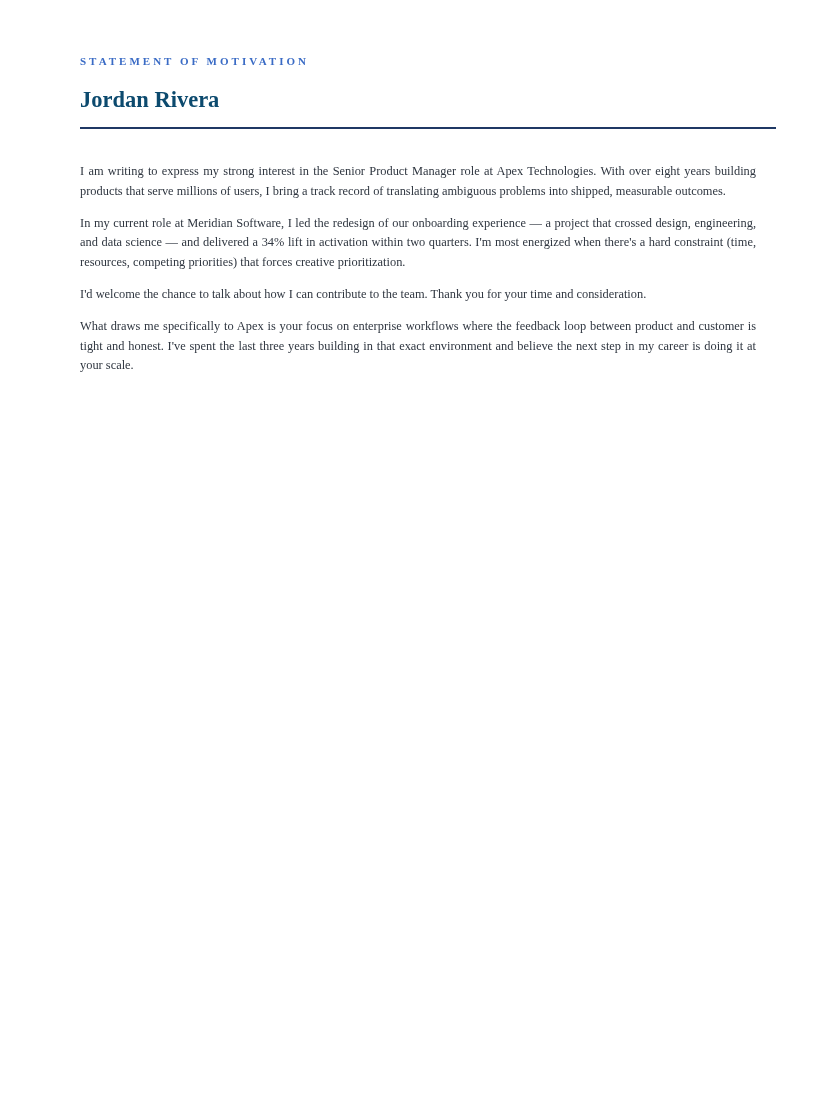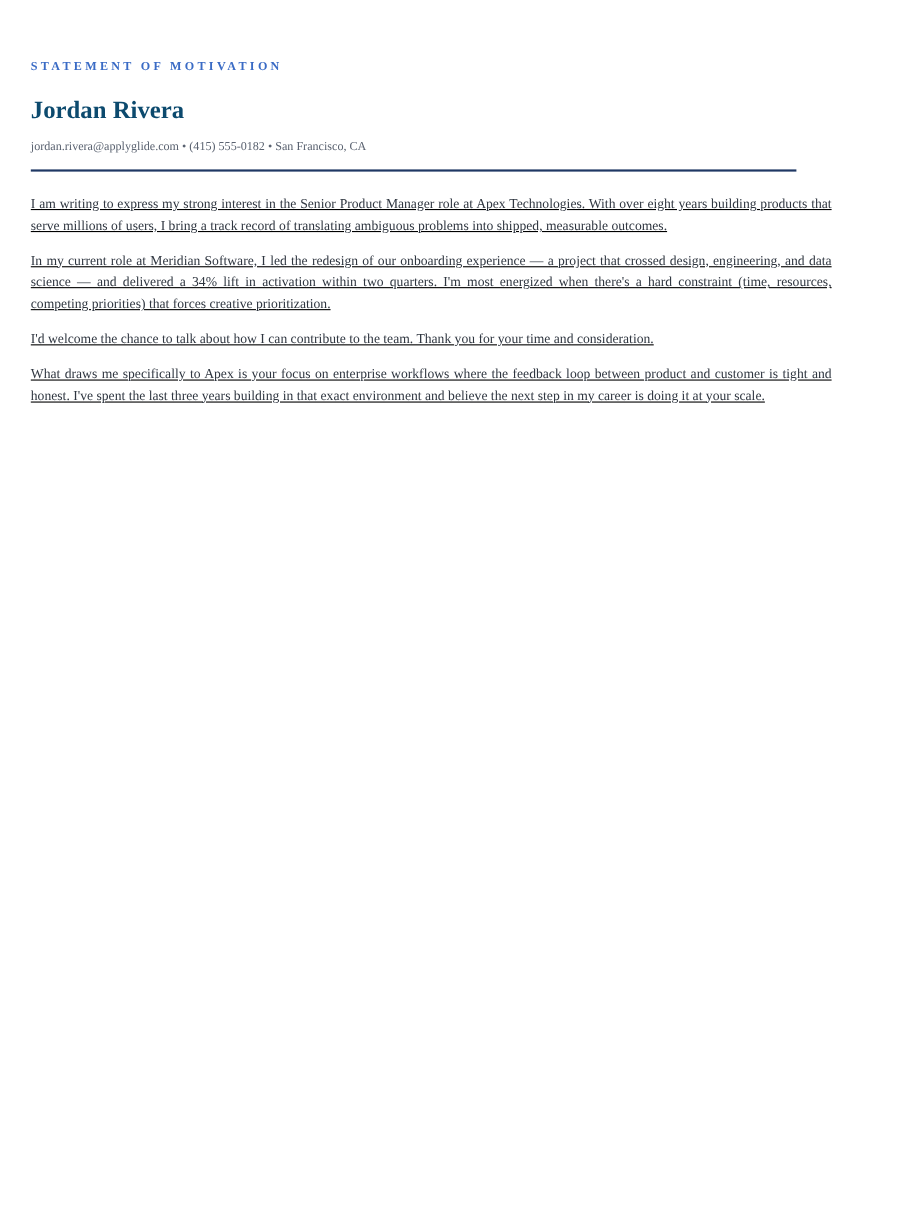--- a/index.html
+++ b/index.html
@@ -17,7 +17,7 @@
     position: relative;
   }
   .content {
-    padding: 54px 60px 0 28px;
+    padding: 54px 60px 0 80px;
   }
   .eyebrow {
     font-size: 11px;

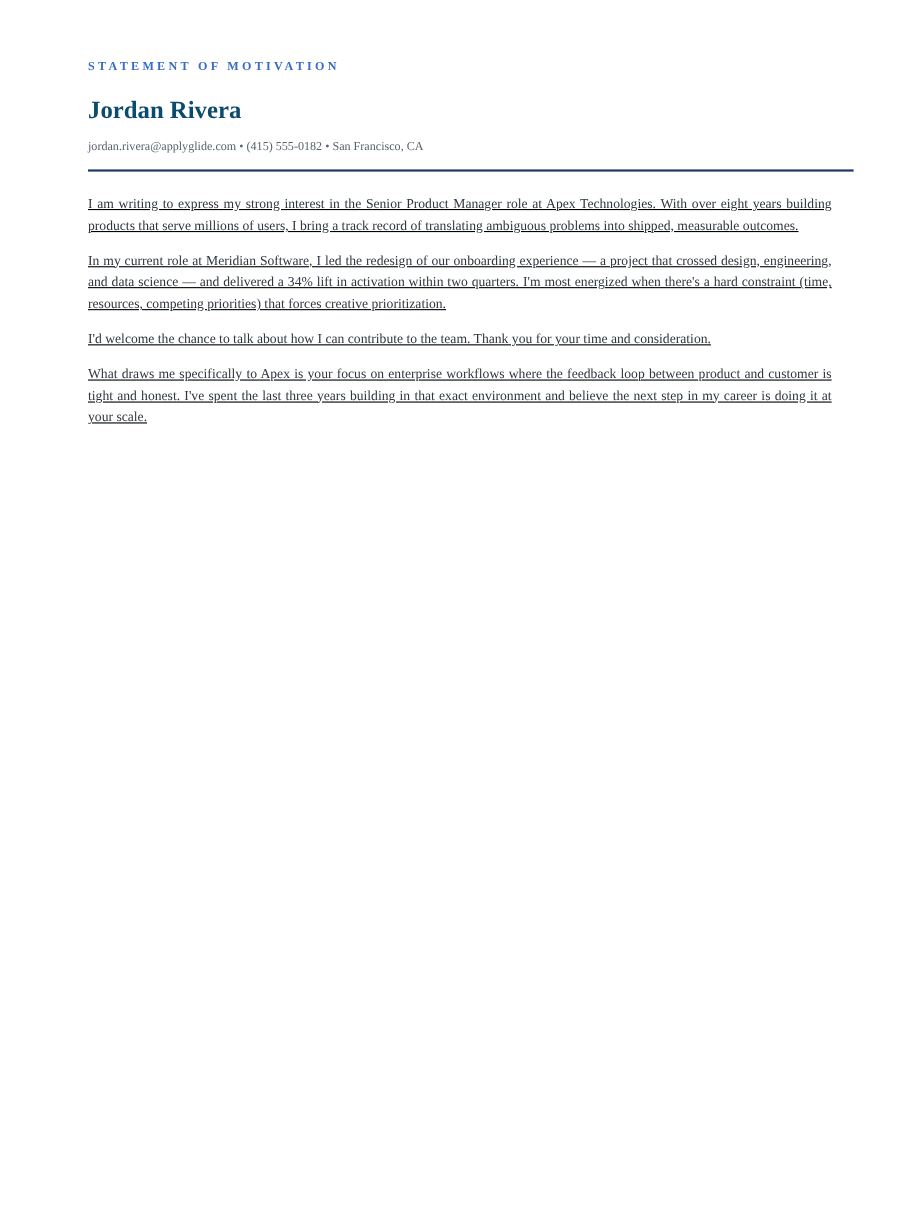--- a/index.html
+++ b/index.html
@@ -68,7 +68,6 @@
 
     <h1 class="doc-title">Jordan Rivera</h1>
 
-    <div class="contact-line">jordan.rivera@applyglide.com • (415) 555-0182 • San Francisco, CA</div>
 
     <div class="rule"></div>
 

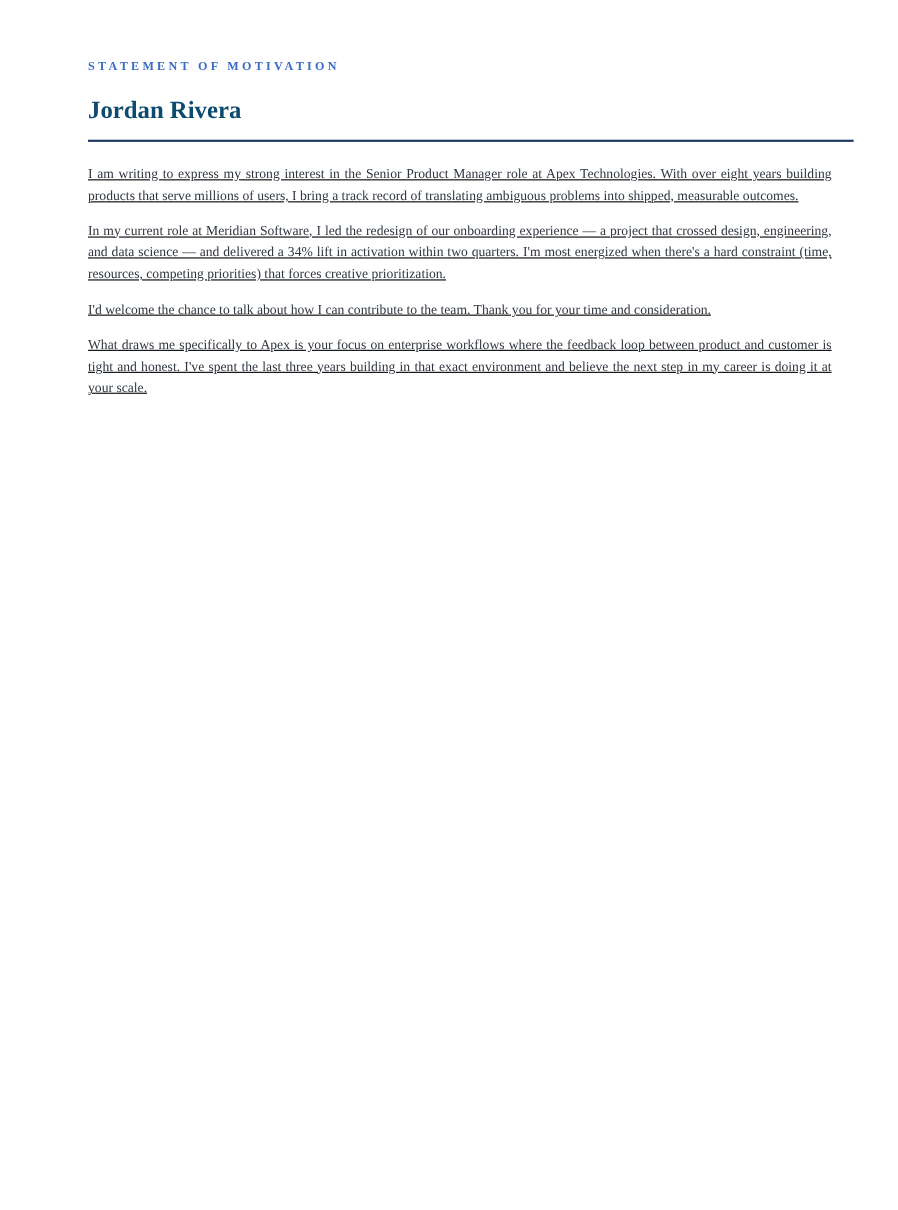--- a/index.html
+++ b/index.html
@@ -46,8 +46,7 @@
     background: #1f3864;
   }
   .body-text {
-    margin-top: 20px;
-    text-decoration: underline;
+    margin-top: 33px;
   }
   .body-text p {
     font-size: 12.4px;

